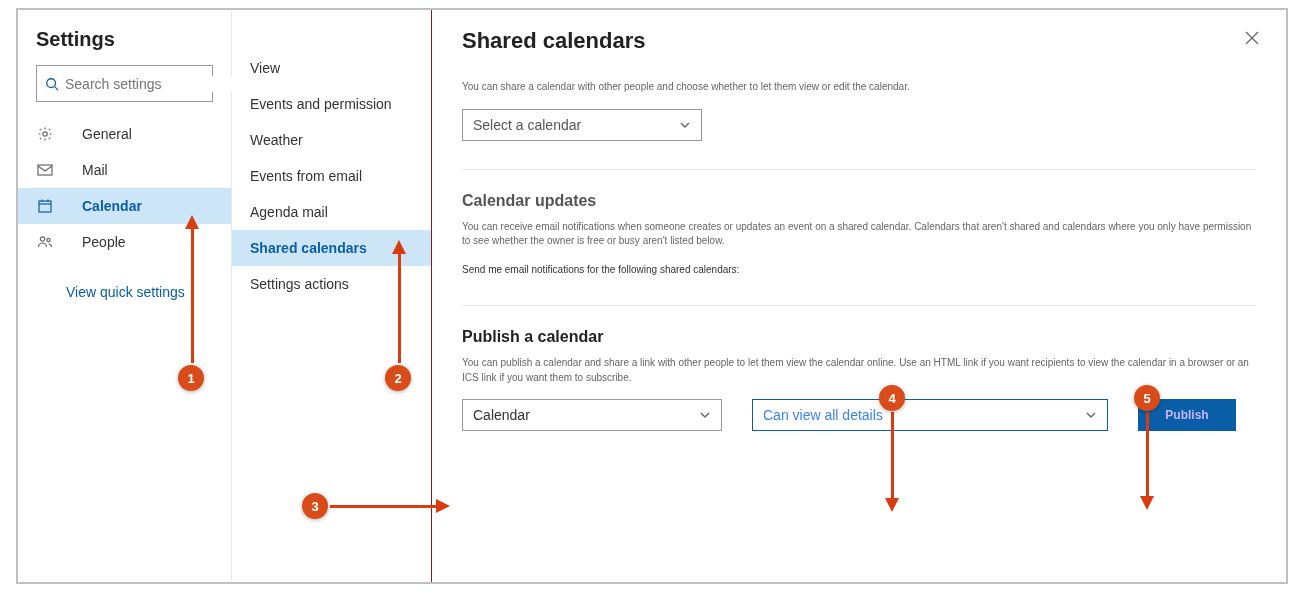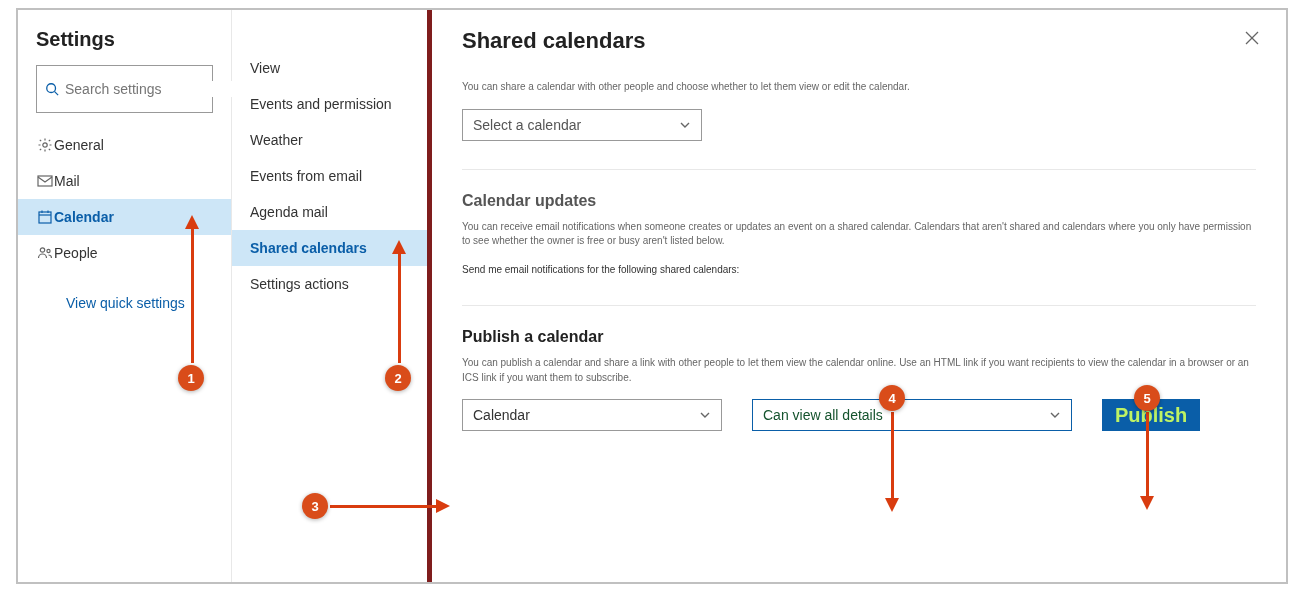--- a/index.html
+++ b/index.html
@@ -73,7 +73,7 @@
   
   .col2 {
     width: 200px;
-    border-right:5px solid #7f1d1d;
+    border-right:1px solid #7f1d1d;
     padding-top: 18px;
     background:#fff;
   }

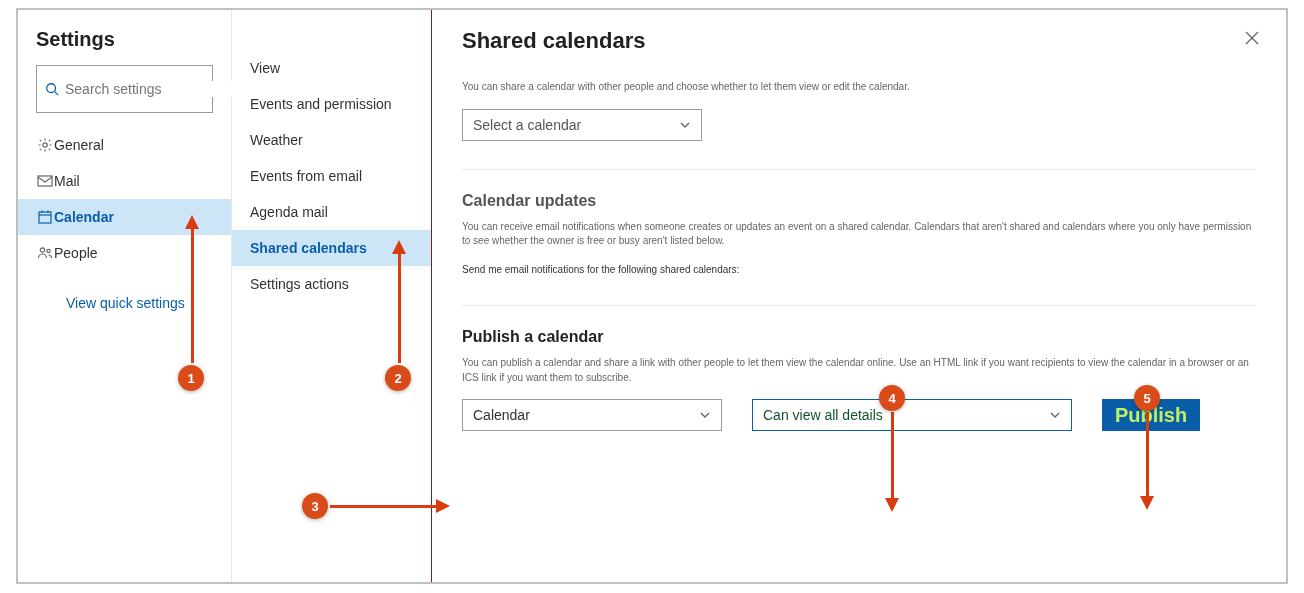--- a/index.html
+++ b/index.html
@@ -40,7 +40,7 @@
   .search {
     display:flex; align-items:center;
     border:1px solid #999;
-    height:48px;
+    height:37px;
     padding:0 8px;
     background:#fff;
   }

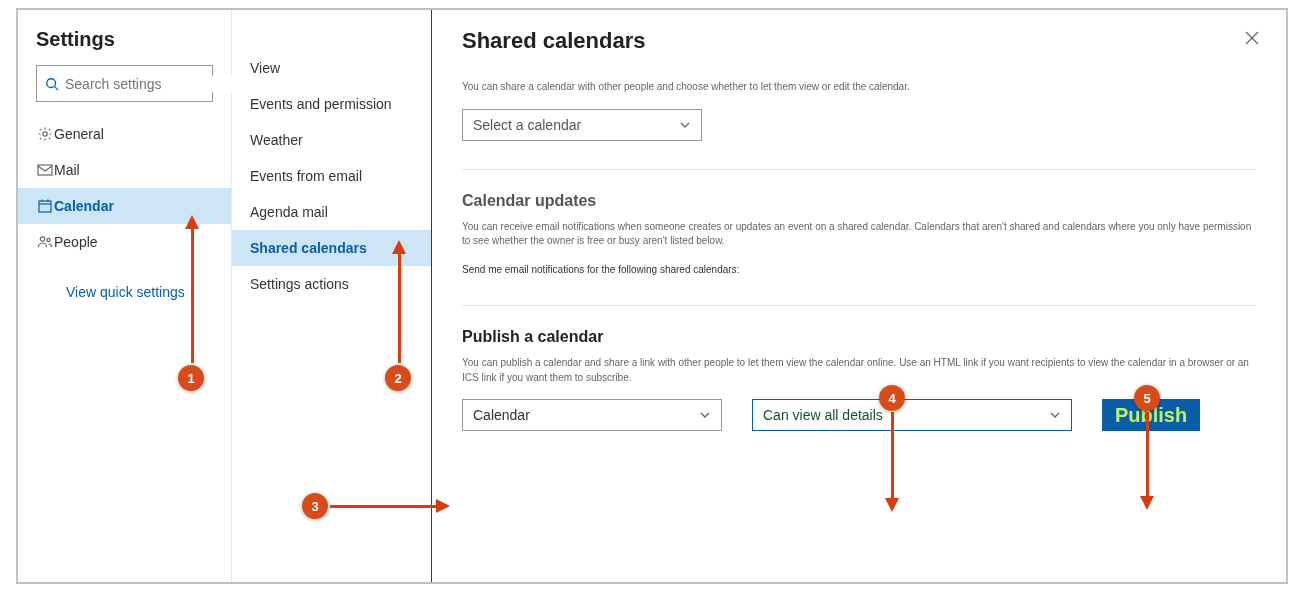--- a/index.html
+++ b/index.html
@@ -56,7 +56,7 @@
     padding:0 18px;
     color:#333;
     cursor:pointer;
-    gap:0;
+    gap:28px;
   }
   .nav-item.active {
     background:#cde6f7;

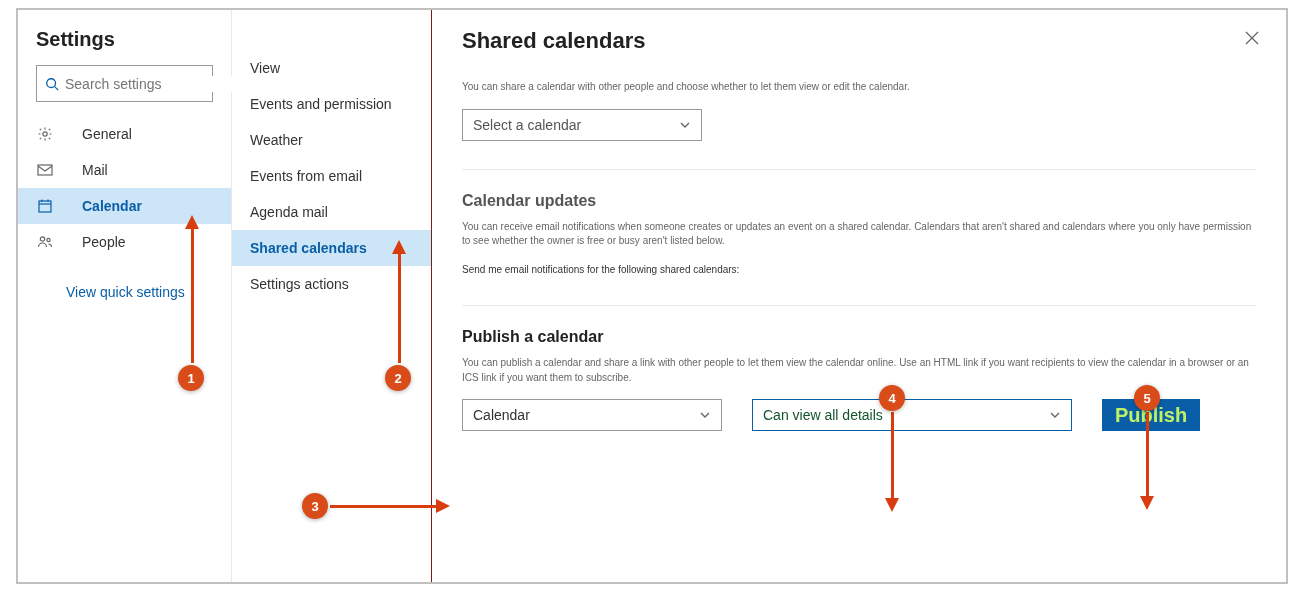--- a/index.html
+++ b/index.html
@@ -146,7 +146,7 @@
     display:flex; align-items:center; gap:30px;
   }
   .select-pub1 { width:260px; color:#333; }
-  .select-pub2 { width:320px; color:#14532d; }
+  .select-pub2 { width:356px; color:#3b82f6; }
   .publish-btn {
     width:98px; height:32px;
     background:#0a5ea8;

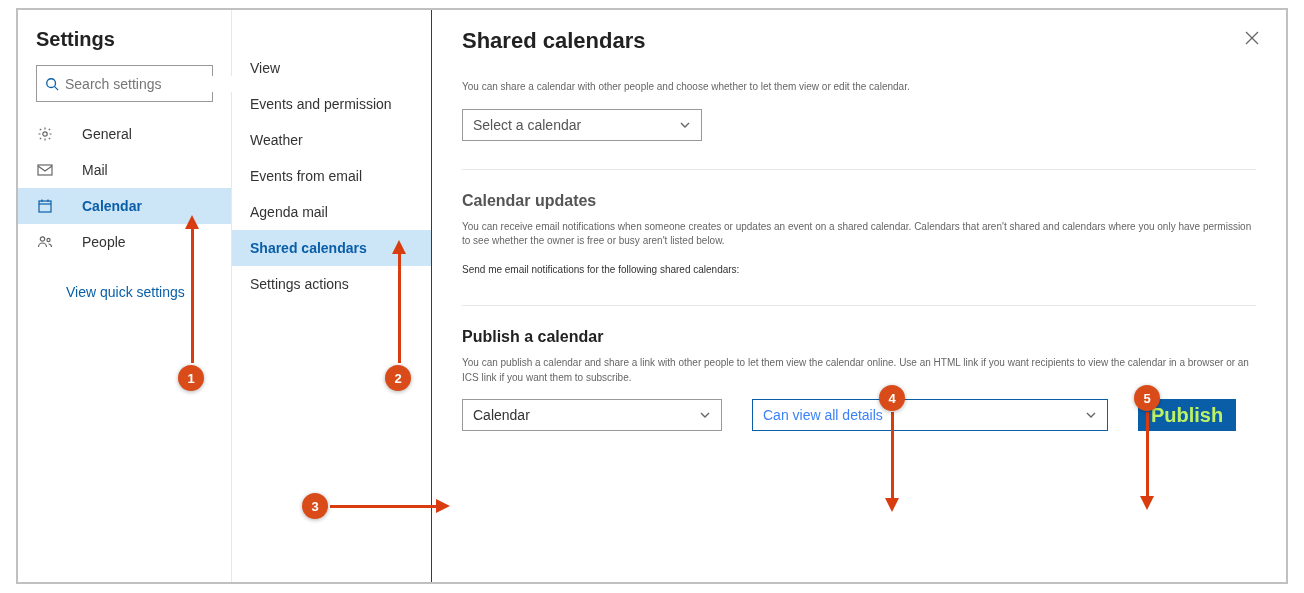--- a/index.html
+++ b/index.html
@@ -150,9 +150,9 @@
   .publish-btn {
     width:98px; height:32px;
     background:#0a5ea8;
-    color:#bef264;
+    color:#c4b5fd;
     border:none;
-    font-size:20px;
+    font-size:12px;
     font-weight:600;
     cursor:pointer;
   }

